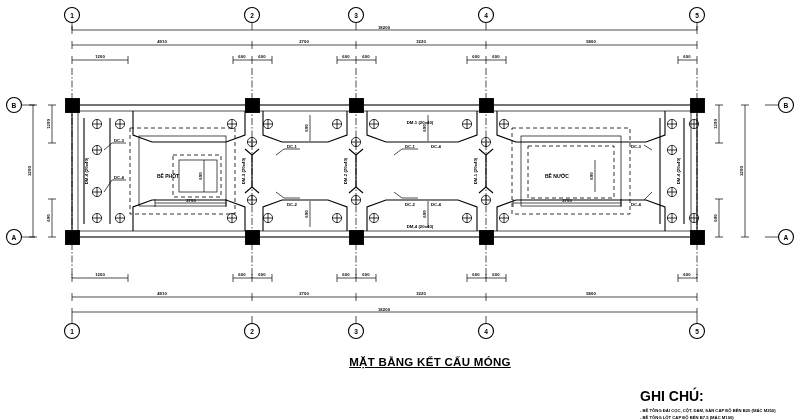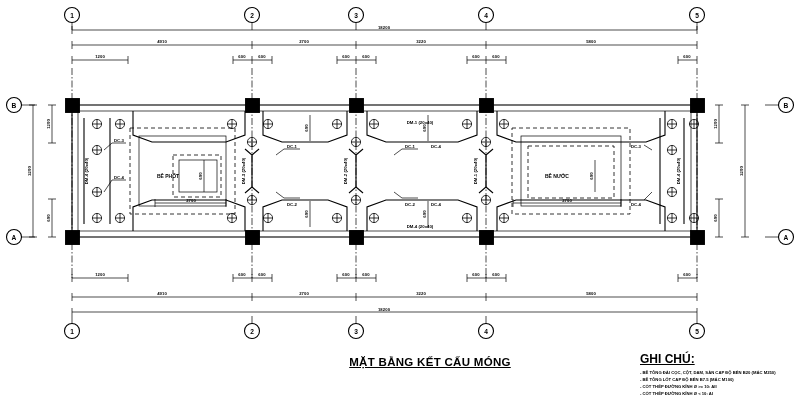--- a/index.html
+++ b/index.html
@@ -24,7 +24,7 @@
   .u{text-decoration:underline;}
   #title-block{position:absolute;left:300px;top:352px;width:260px;text-align:center;}
   #notes-block{position:absolute;left:640px;top:352px;width:158px;}
-  #notes-block .nh{font-size:12px;font-weight:bold;text-decoration:underline;display:block;margin-bottom:3px;}
+  #notes-block .nh{font-size:14px;font-weight:bold;display:block;margin-bottom:3px;margin-top:36px;}
   #notes-block .nl{font-size:4.2px;font-weight:bold;line-height:7px;display:block;white-space:nowrap;}
 </style>
 </head>

